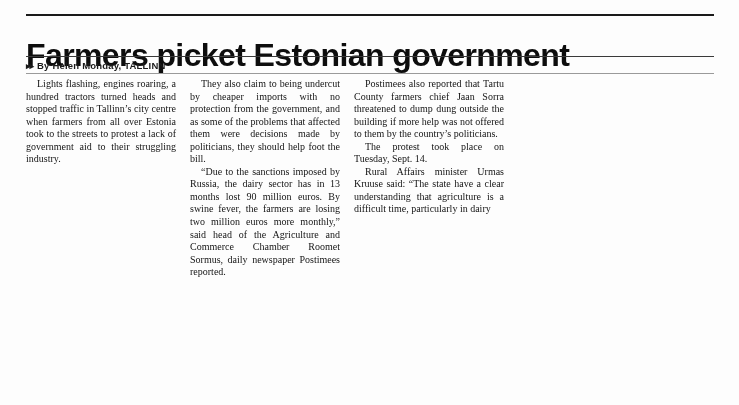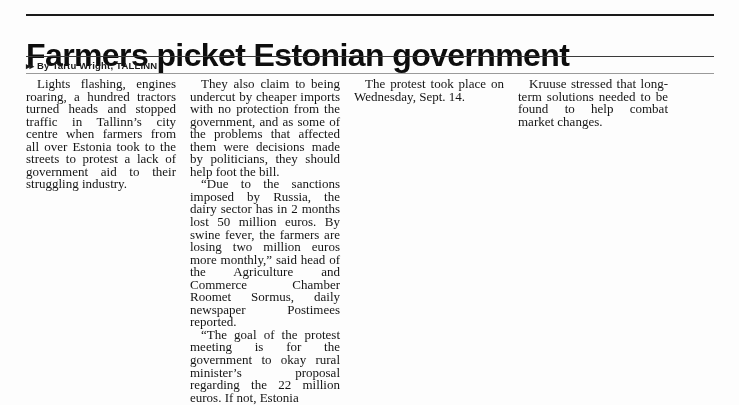--- a/index.html
+++ b/index.html
@@ -121,7 +121,7 @@
 
   <div class="byline">
     <span class="bullets">▸▸</span>
-    <span>By Tartu Wright, TALLINN</span>
+    <span>By Helen Monday, TALLINN</span>
   </div>
 
   <div class="byline-rule"></div>

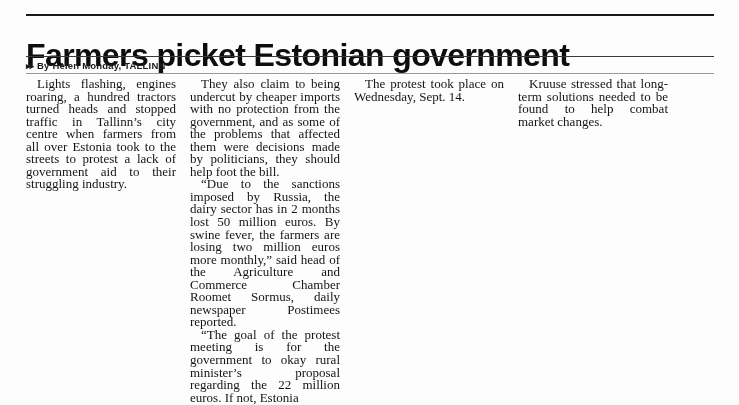--- a/index.html
+++ b/index.html
@@ -89,7 +89,7 @@
   }
   .col {
     width: 150px;
-    font-size: 13px;
+    font-size: 10px;
     line-height: 12.55px;
     text-align: justify;
     text-justify: inter-word;

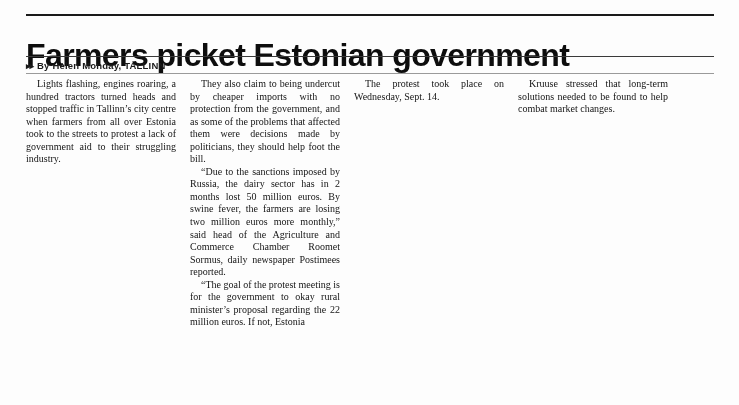--- a/index.html
+++ b/index.html
@@ -139,6 +139,7 @@
     </div>
 
     <div class="col">
+      <p>Postimees also reported that Tartu County farmers chief Jaan Sorra threatened to dump dung outside the building if more help was not offered to them by the country’s politicians.</p>
       <p>The protest took place on Wednesday, Sept. 14.</p>
     </div>
 

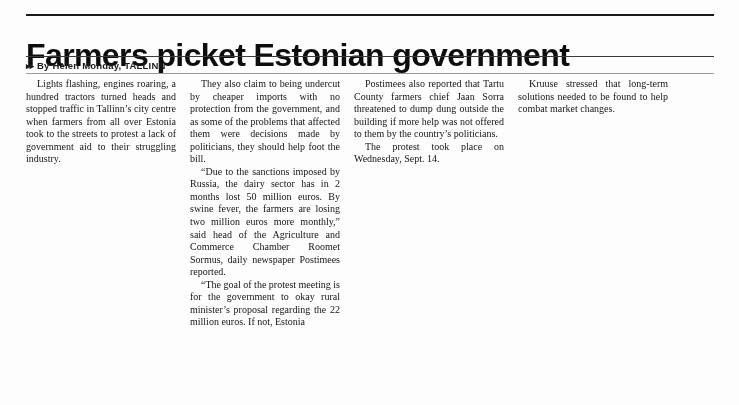--- a/index.html
+++ b/index.html
@@ -144,7 +144,6 @@
     </div>
 
     <div class="col">
-      <p>Kruuse stressed that long-term solutions needed to be found to help combat market changes.</p>
     </div>
 
   </div>

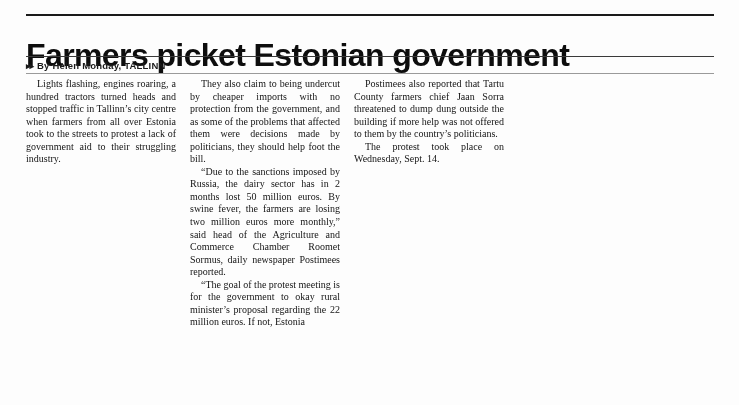--- a/index.html
+++ b/index.html
@@ -140,7 +140,7 @@
 
     <div class="col">
       <p>Postimees also reported that Tartu County farmers chief Jaan Sorra threatened to dump dung outside the building if more help was not offered to them by the country’s politicians.</p>
-      <p>The protest took place on Wednesday, Sept. 14.</p>
+      <p>The protest took place on Tuesday, Sept. 14.</p>
     </div>
 
     <div class="col">

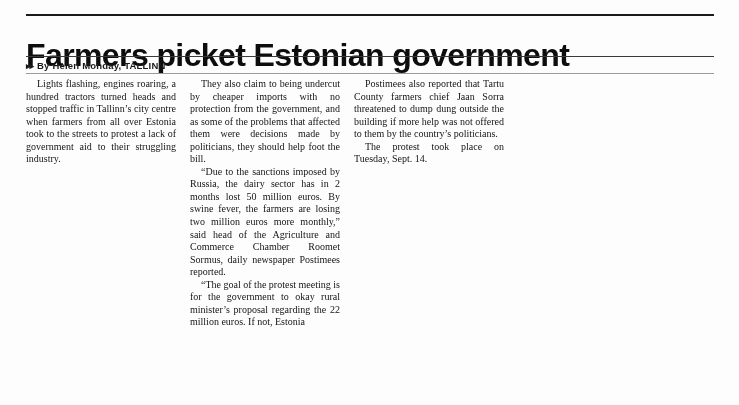--- a/index.html
+++ b/index.html
@@ -134,7 +134,7 @@
 
     <div class="col">
       <p>They also claim to being undercut by cheaper imports with no protection from the government, and as some of the problems that affected them were decisions made by politicians, they should help foot the bill.</p>
-      <p>“Due to the sanctions imposed by Russia, the dairy sector has in 2 months lost 50 million euros. By swine fever, the farmers are losing two million euros more monthly,” said head of the Agriculture and Commerce Chamber Roomet Sormus, daily newspaper Postimees reported.</p>
+      <p>“Due to the sanctions imposed by Russia, the dairy sector has in 13 months lost 90 million euros. By swine fever, the farmers are losing two million euros more monthly,” said head of the Agriculture and Commerce Chamber Roomet Sormus, daily newspaper Postimees reported.</p>
       <p>“The goal of the protest meeting is for the government to okay rural minister’s proposal regarding the 22 million euros. If not, Estonia</p>
     </div>
 

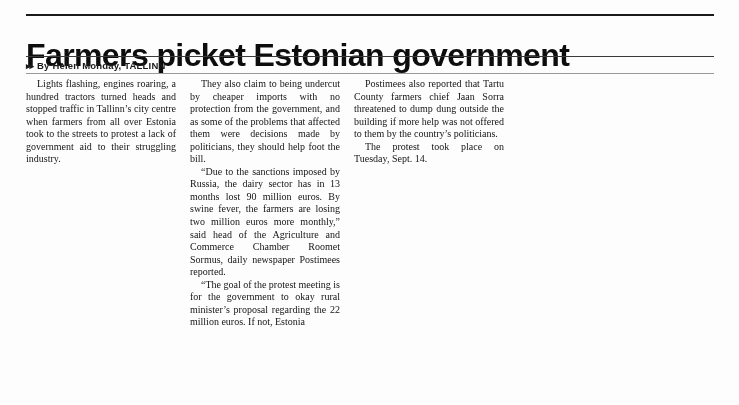--- a/index.html
+++ b/index.html
@@ -141,6 +141,7 @@
     <div class="col">
       <p>Postimees also reported that Tartu County farmers chief Jaan Sorra threatened to dump dung outside the building if more help was not offered to them by the country’s politicians.</p>
       <p>The protest took place on Tuesday, Sept. 14.</p>
+      <p>Rural Affairs minister Urmas Kruuse said: “The state have a clear understanding that agriculture is a difficult time, particularly in dairy</p>
     </div>
 
     <div class="col">

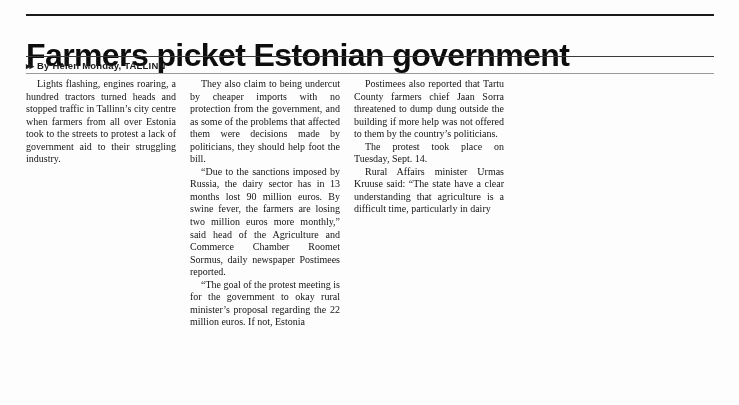--- a/index.html
+++ b/index.html
@@ -135,7 +135,6 @@
     <div class="col">
       <p>They also claim to being undercut by cheaper imports with no protection from the government, and as some of the problems that affected them were decisions made by politicians, they should help foot the bill.</p>
       <p>“Due to the sanctions imposed by Russia, the dairy sector has in 13 months lost 90 million euros. By swine fever, the farmers are losing two million euros more monthly,” said head of the Agriculture and Commerce Chamber Roomet Sormus, daily newspaper Postimees reported.</p>
-      <p>“The goal of the protest meeting is for the government to okay rural minister’s proposal regarding the 22 million euros. If not, Estonia</p>
     </div>
 
     <div class="col">

